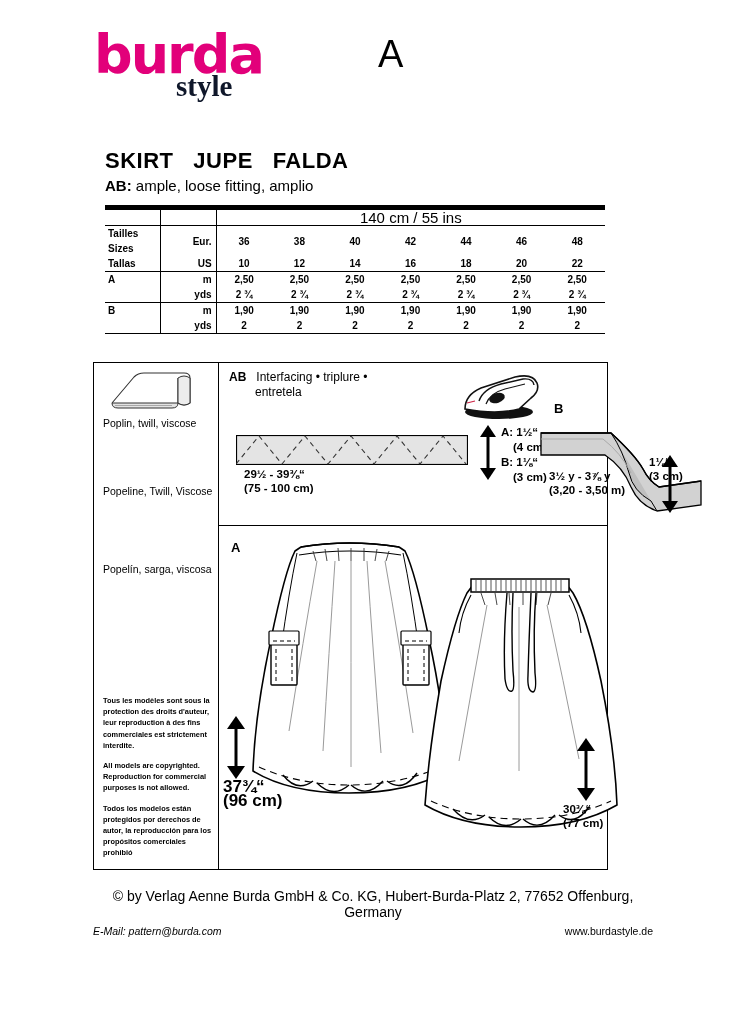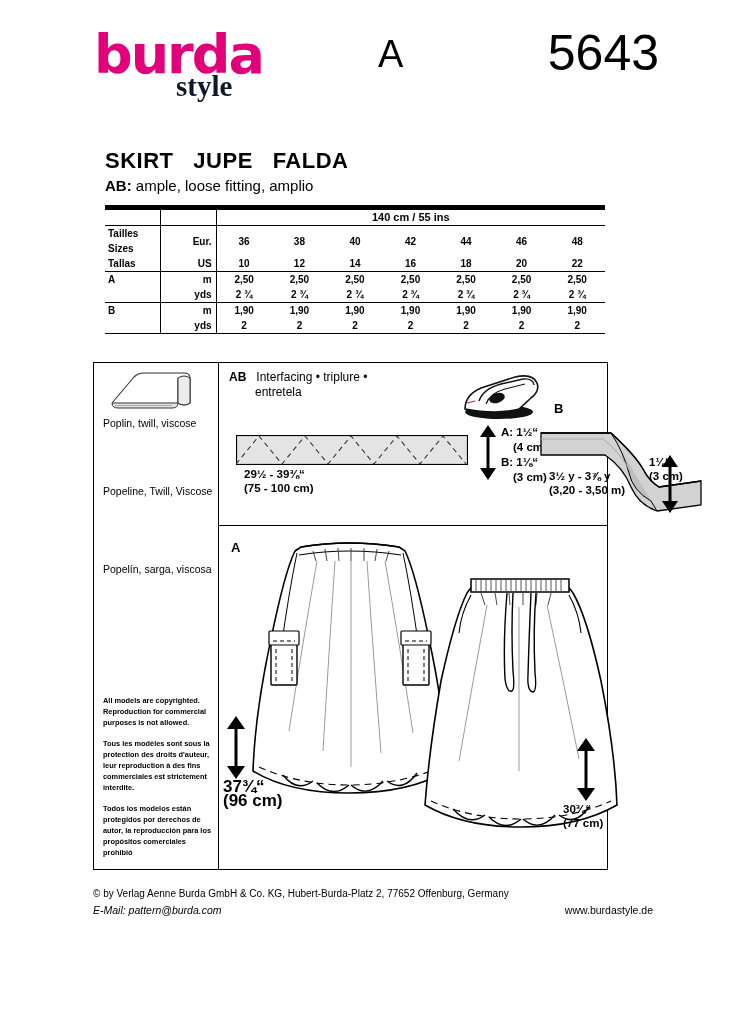--- a/index.html
+++ b/index.html
@@ -171,7 +171,6 @@
       <div class="logo-style">style</div>
     </div>
     <div class="view-letter">A</div>
-    <div class="pattern-number">5643</div>
   </div>
 
   <div class="titles">

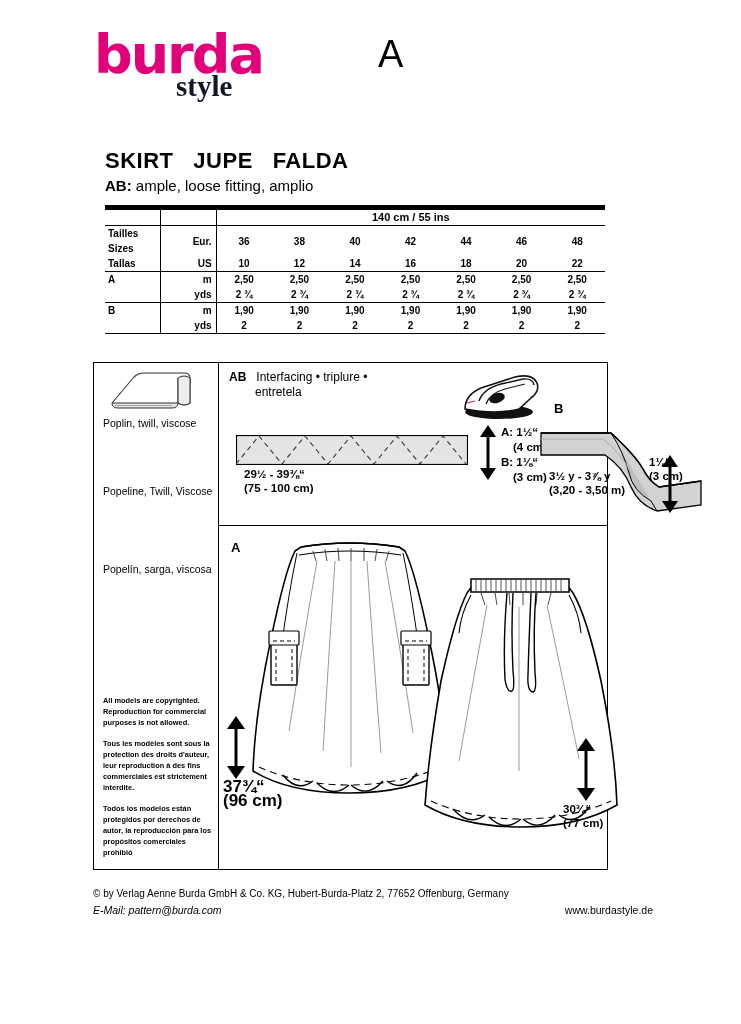--- a/index.html
+++ b/index.html
@@ -65,7 +65,7 @@
   .ytable .topbar td { height: 5px; background: #000; padding: 0; border: 0; }
   .ytable .w-head { width: 114px; text-align: left; padding-left: 3px; font-weight: bold; }
   .ytable .w-unit { width: 44px; text-align: right; padding-right: 4px; }
-  .ytable .fabwidth { font-size: 11px; font-weight: bold; }
+  .ytable .fabwidth { font-size: 15px; font-weight: normal; }
   .bd-l { border-left: 1.6px solid #000; }
   .bd-b { border-bottom: 1.2px solid #000; }
   .bd-b-thick { border-bottom: 1.6px solid #000; }

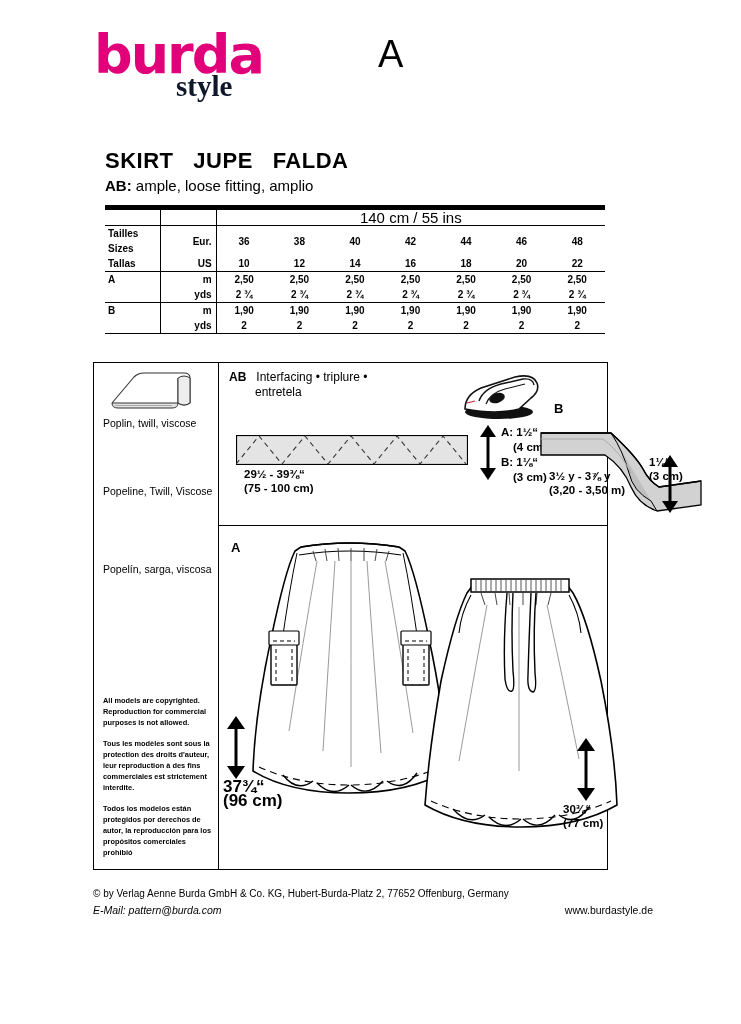--- a/index.html
+++ b/index.html
@@ -274,8 +274,8 @@
       <div class="fab-label fab-2">Popeline, Twill, Viscose</div>
       <div class="fab-label fab-3">Popelín, sarga, viscosa</div>
       <div class="copy-block">
+        <p>Tous les modèles sont sous la protection des droits d'auteur, leur reproduction à des fins commerciales est strictement interdite.</p>
         <p>All models are copyrighted. Reproduction for commercial purposes is not allowed.</p>
-        <p>Tous les modèles sont sous la protection des droits d'auteur, leur reproduction à des fins commerciales est strictement interdite.</p>
         <p>Todos los modelos están protegidos por derechos de autor, la reproducción para los propósitos comerciales prohibió</p>
       </div>
     </div>

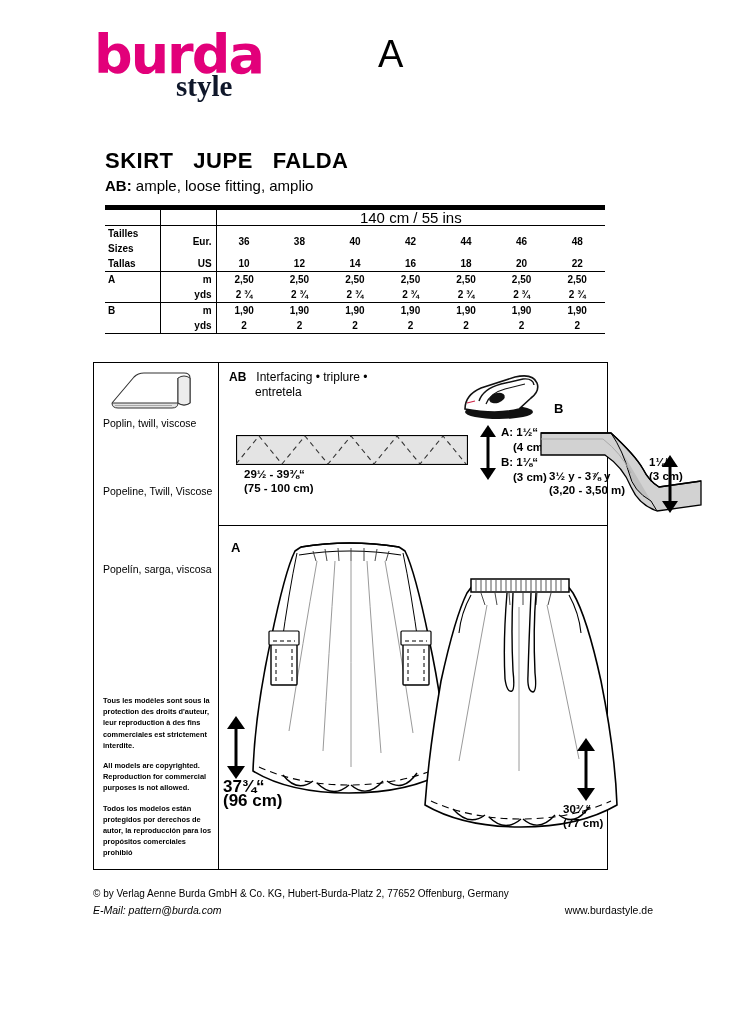--- a/index.html
+++ b/index.html
@@ -151,8 +151,9 @@
   
   .footer { position: absolute; left: 93px; top: 888px; width: 560px; }
   .foot-1 {
-    font-size: 10px; display: flex; justify-content: space-between;
+    font-size: 14px; display: flex; justify-content: space-between;
     width: 100%;
+    text-align: center;
   }
   .foot-2 {
     font-size: 10.5px; margin-top: 5px;

